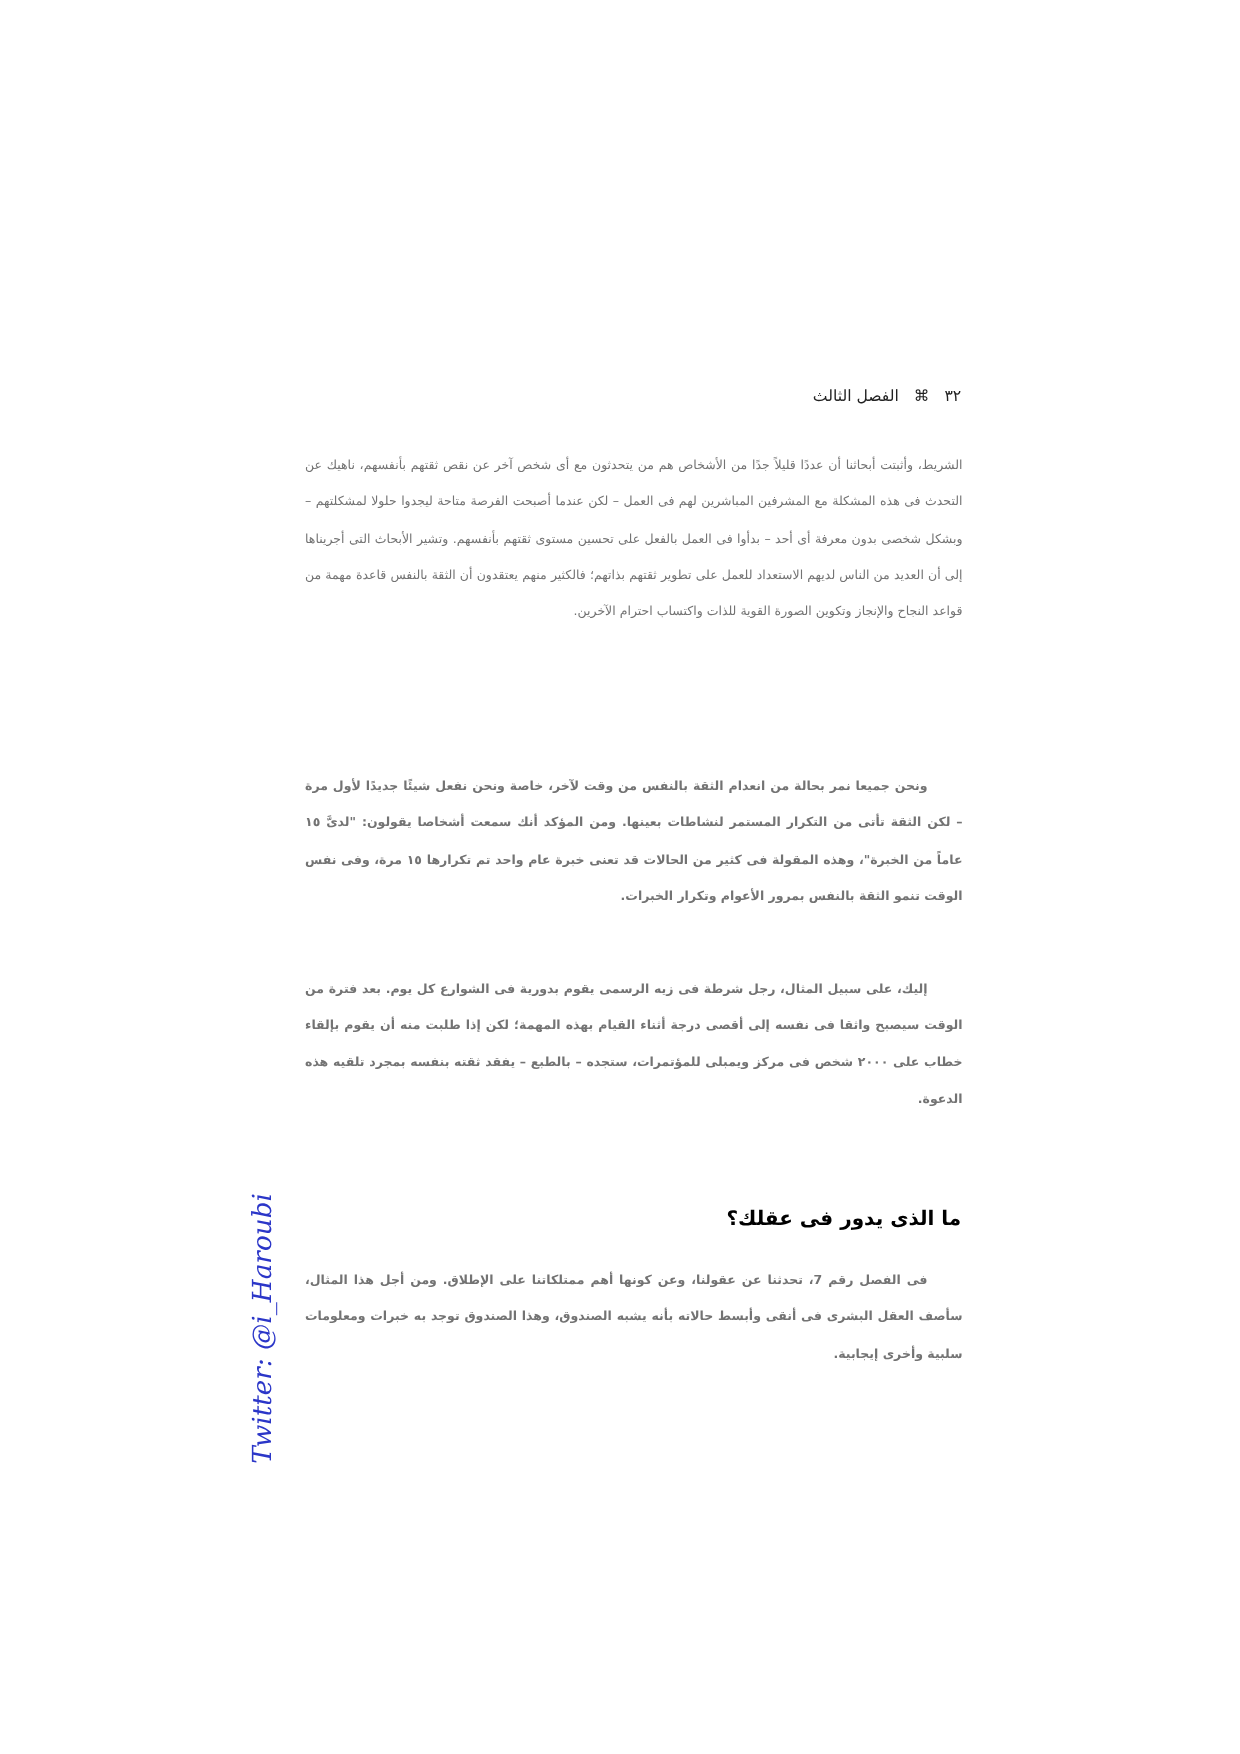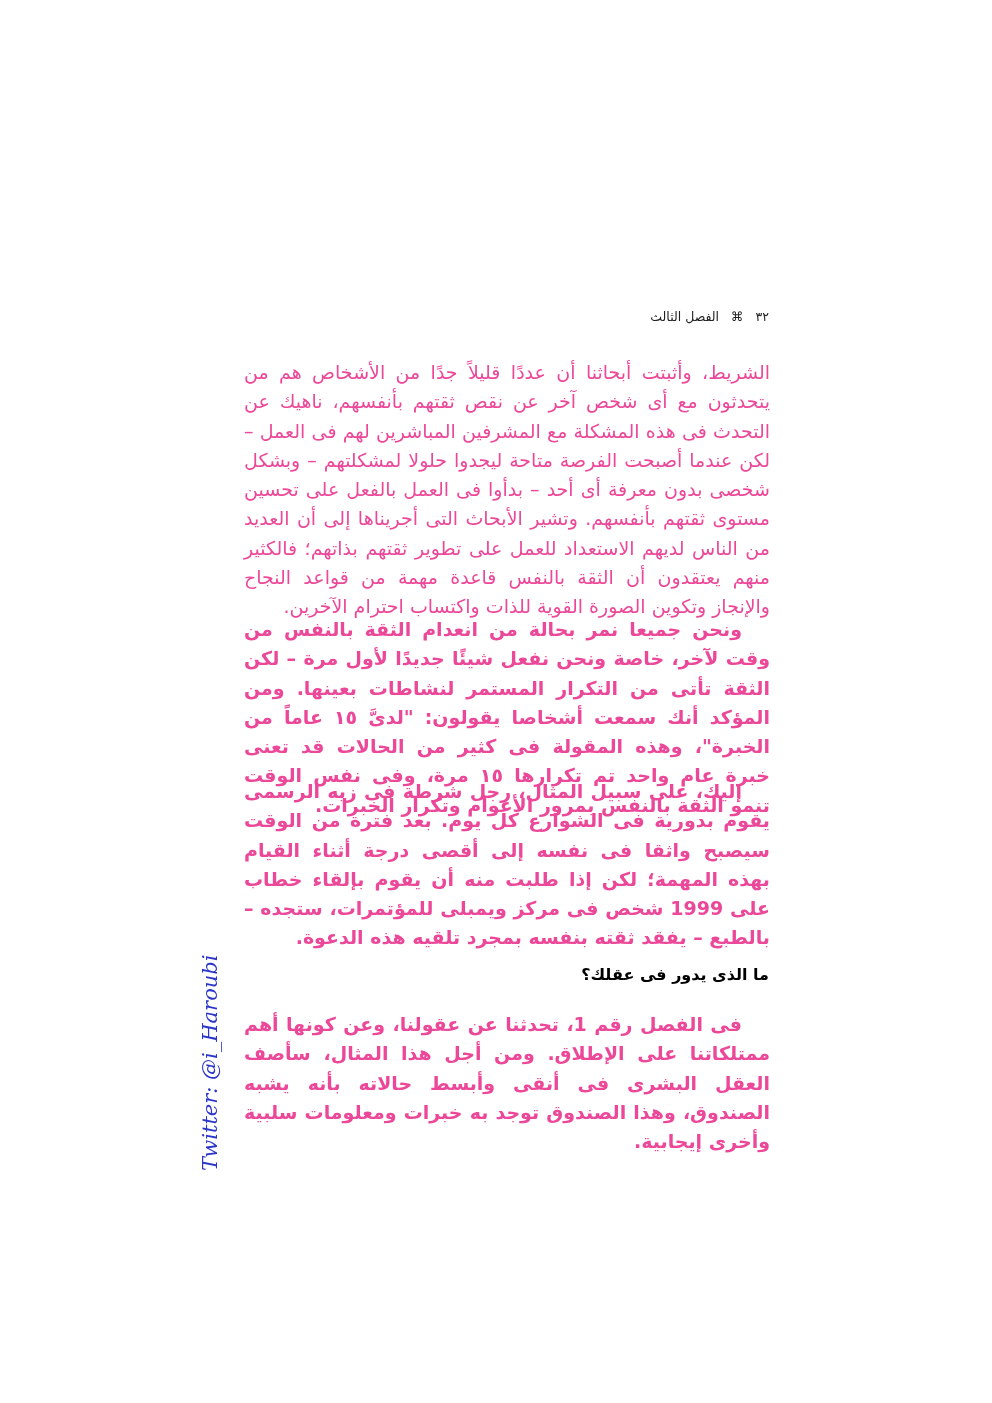--- a/index.html
+++ b/index.html
@@ -10,7 +10,7 @@
       font-size: 12.5px; line-height: 16px; color: #222; white-space: nowrap; }
     .running-header span { margin-left: 8px; }
     .textblock { position: absolute; left: 244px; width: 526px; direction: rtl; text-align: justify;
-      text-align-last: right; font-size: 19px; line-height: 29.3px; color: #ec4899; }
+      text-align-last: right; font-size: 10px; line-height: 29.3px; color: #737373; }
     .textblock p { margin: 0; }
     .indent { text-indent: 28px; font-weight: bold; }
     #p1 { top: 339px; }

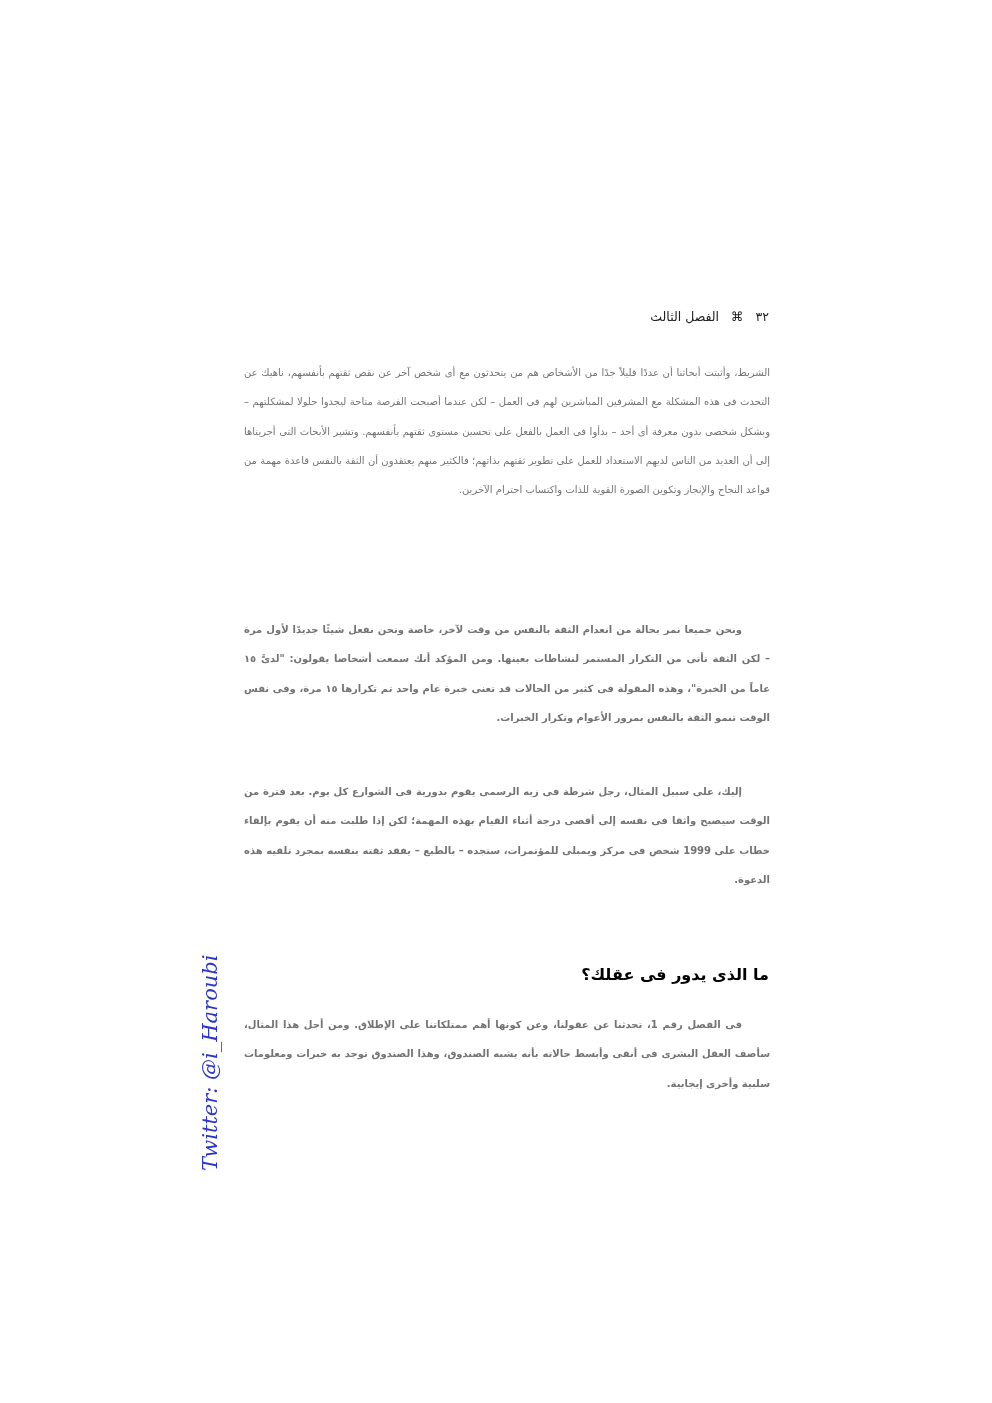--- a/index.html
+++ b/index.html
@@ -43,7 +43,7 @@
   </div>
 
   <div class="textblock" id="p3">
-    <p class="indent">إليك، على سبيل المثال، رجل شرطة فى زيه الرسمى يقوم بدورية فى الشوارع كل يوم. بعد فترة من الوقت سيصبح واثقا فى نفسه إلى أقصى درجة أثناء القيام بهذه المهمة؛ لكن إذا طلبت منه أن يقوم بإلقاء خطاب على 1999 شخص فى مركز ويمبلى للمؤتمرات، ستجده – بالطبع – يفقد ثقته بنفسه بمجرد تلقيه هذه الدعوة.</p>
+    <p class="indent">إليك، على سبيل المثال، رجل شرطة فى زيه الرسمى يقوم بدورية فى الشوارع كل يوم. بعد فترة من الوقت سيصبح واثقا فى نفسه إلى أقصى درجة أثناء القيام بهذه المهمة؛ لكن إذا طلبت منه أن يقوم بإلقاء خطاب على ٢٠٠٠ شخص فى مركز ويمبلى للمؤتمرات، ستجده – بالطبع – يفقد ثقته بنفسه بمجرد تلقيه هذه الدعوة.</p>
   </div>
 
   <div id="h2">ما الذى يدور فى عقلك؟</div>

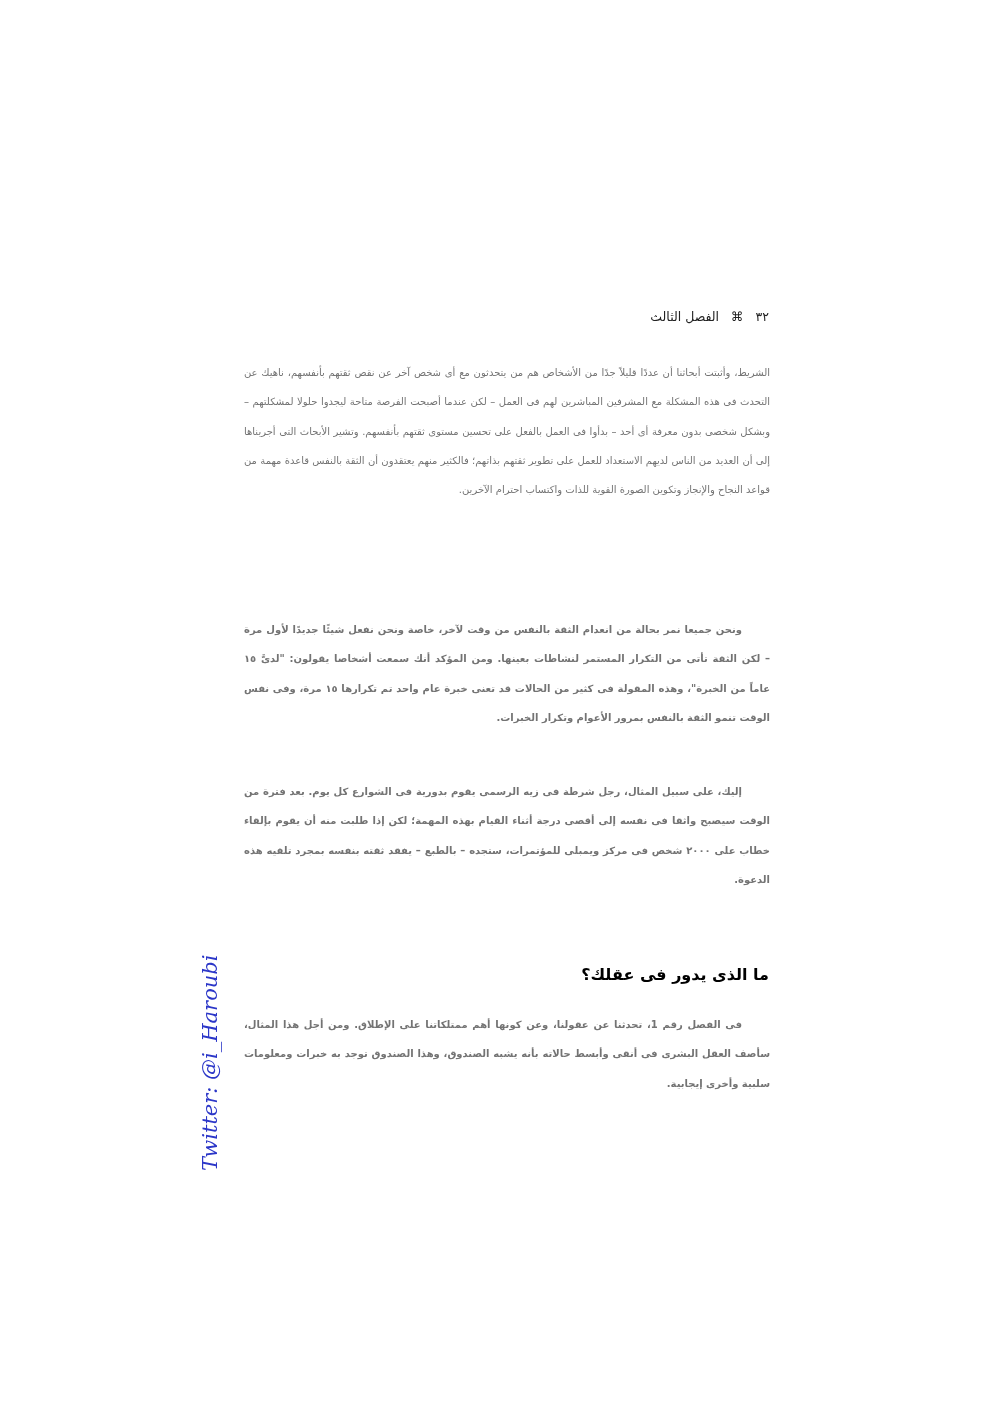--- a/index.html
+++ b/index.html
@@ -49,7 +49,7 @@
   <div id="h2">ما الذى يدور فى عقلك؟</div>
 
   <div class="textblock" id="p4">
-    <p class="indent">فى الفصل رقم 1، تحدثنا عن عقولنا، وعن كونها أهم ممتلكاتنا على الإطلاق. ومن أجل هذا المثال، سأصف العقل البشرى فى أنقى وأبسط حالاته بأنه يشبه الصندوق، وهذا الصندوق توجد به خبرات ومعلومات سلبية وأخرى إيجابية.</p>
+    <p class="indent">فى الفصل رقم 7، تحدثنا عن عقولنا، وعن كونها أهم ممتلكاتنا على الإطلاق. ومن أجل هذا المثال، سأصف العقل البشرى فى أنقى وأبسط حالاته بأنه يشبه الصندوق، وهذا الصندوق توجد به خبرات ومعلومات سلبية وأخرى إيجابية.</p>
   </div>
 
   <div class="watermark">Twitter: @i_Haroubi</div>

